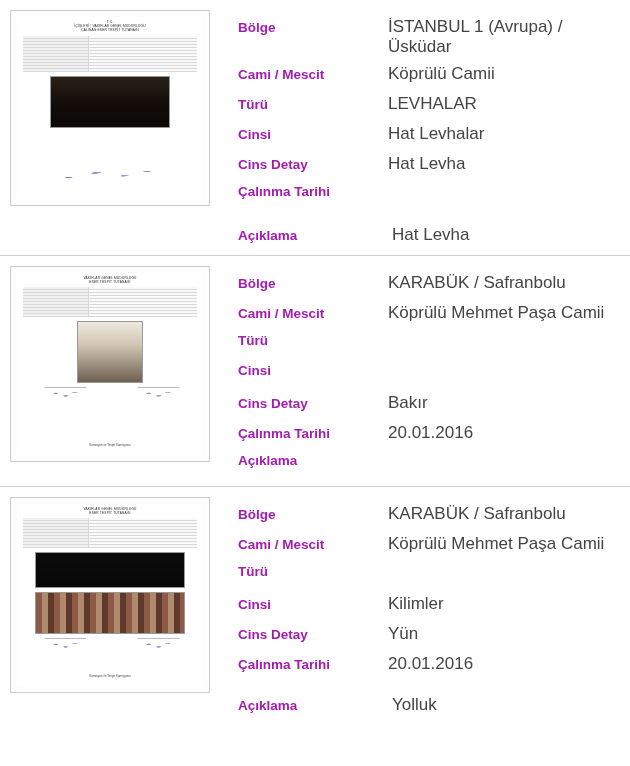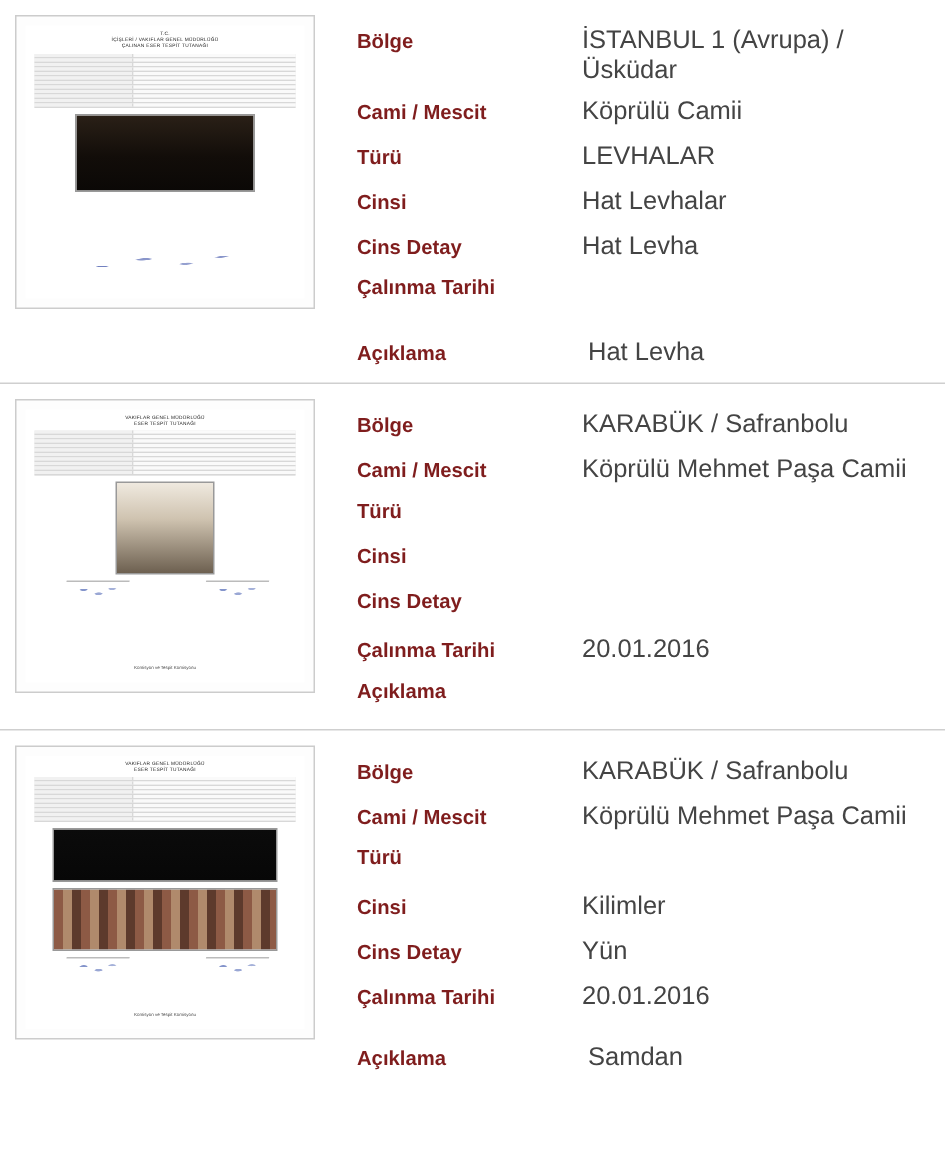--- a/index.html
+++ b/index.html
@@ -129,7 +129,7 @@
     width: 150px;
     flex: 0 0 150px;
     font-size: 13.5px;
-    color: #7f1d1d;
+    color: #a21caf;
     font-weight: bold;
     padding-top: 7px;
   }

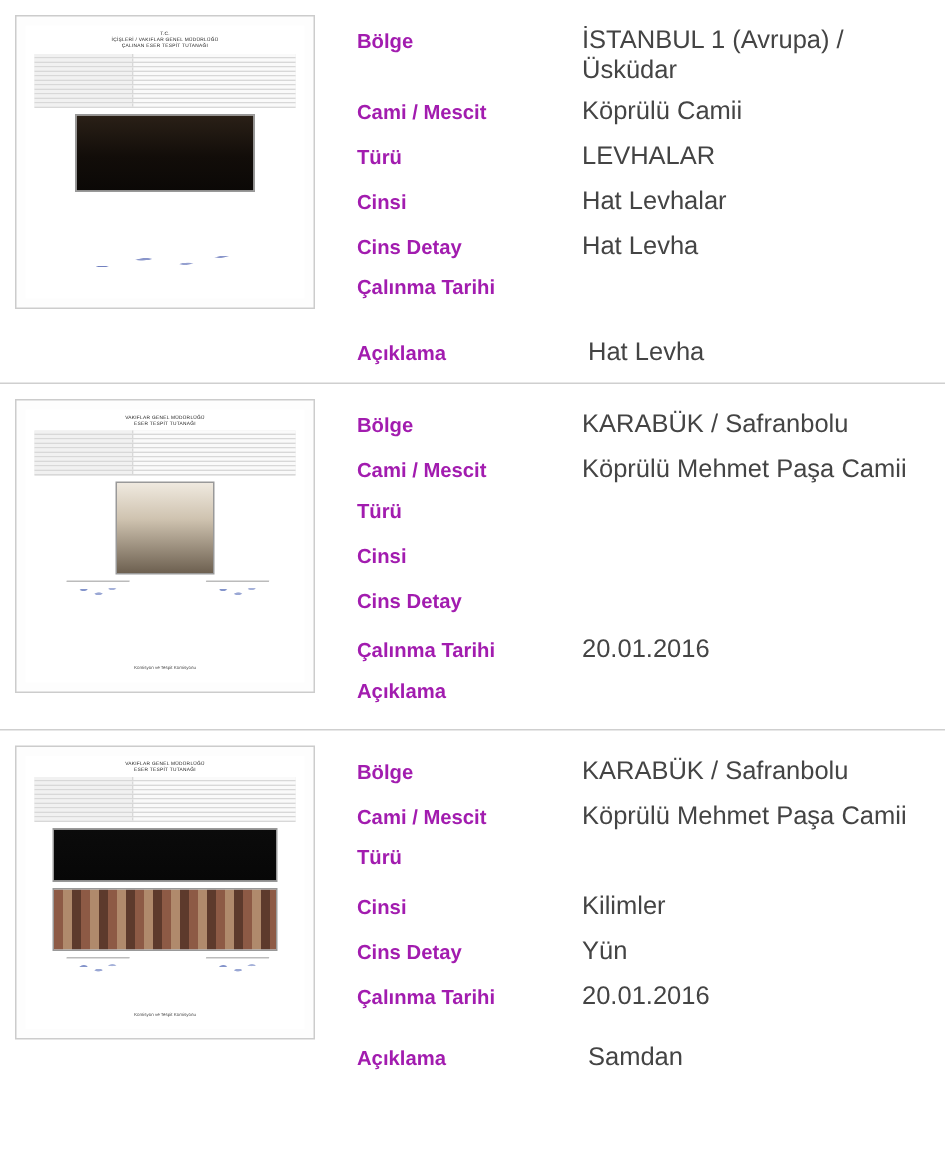--- a/index.html
+++ b/index.html
@@ -316,6 +316,7 @@
       </div>
       <div class="field-row">
         <div class="field-label">Cins Detay</div>
+        <div class="field-value">Bakır</div>
       </div>
       <div class="field-row">
         <div class="field-label">Çalınma Tarihi</div>

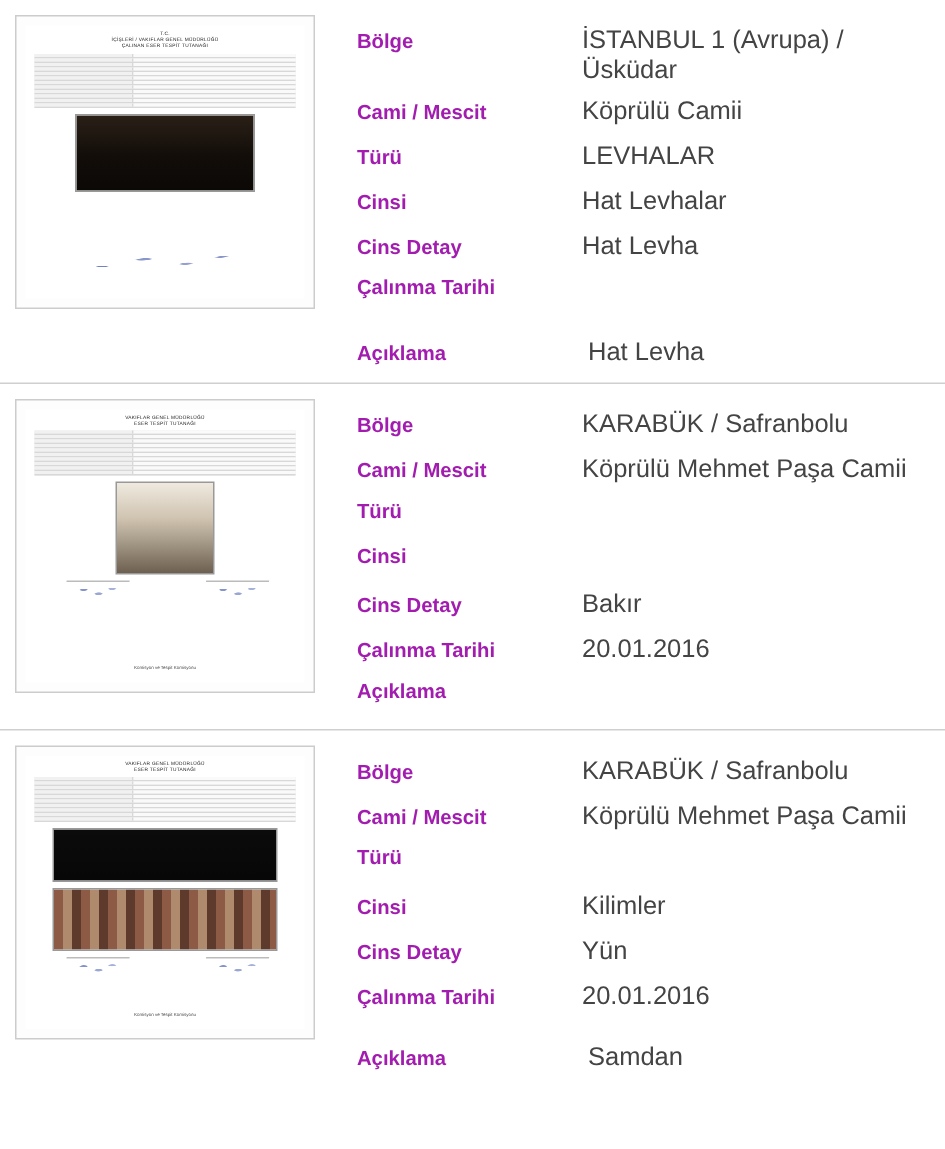--- a/index.html
+++ b/index.html
@@ -411,7 +411,7 @@
       </div>
       <div class="field-row note">
         <div class="field-label">Açıklama</div>
-        <div class="field-value">Samdan</div>
+        <div class="field-value">Yolluk</div>
       </div>
     </div>
   </div>

